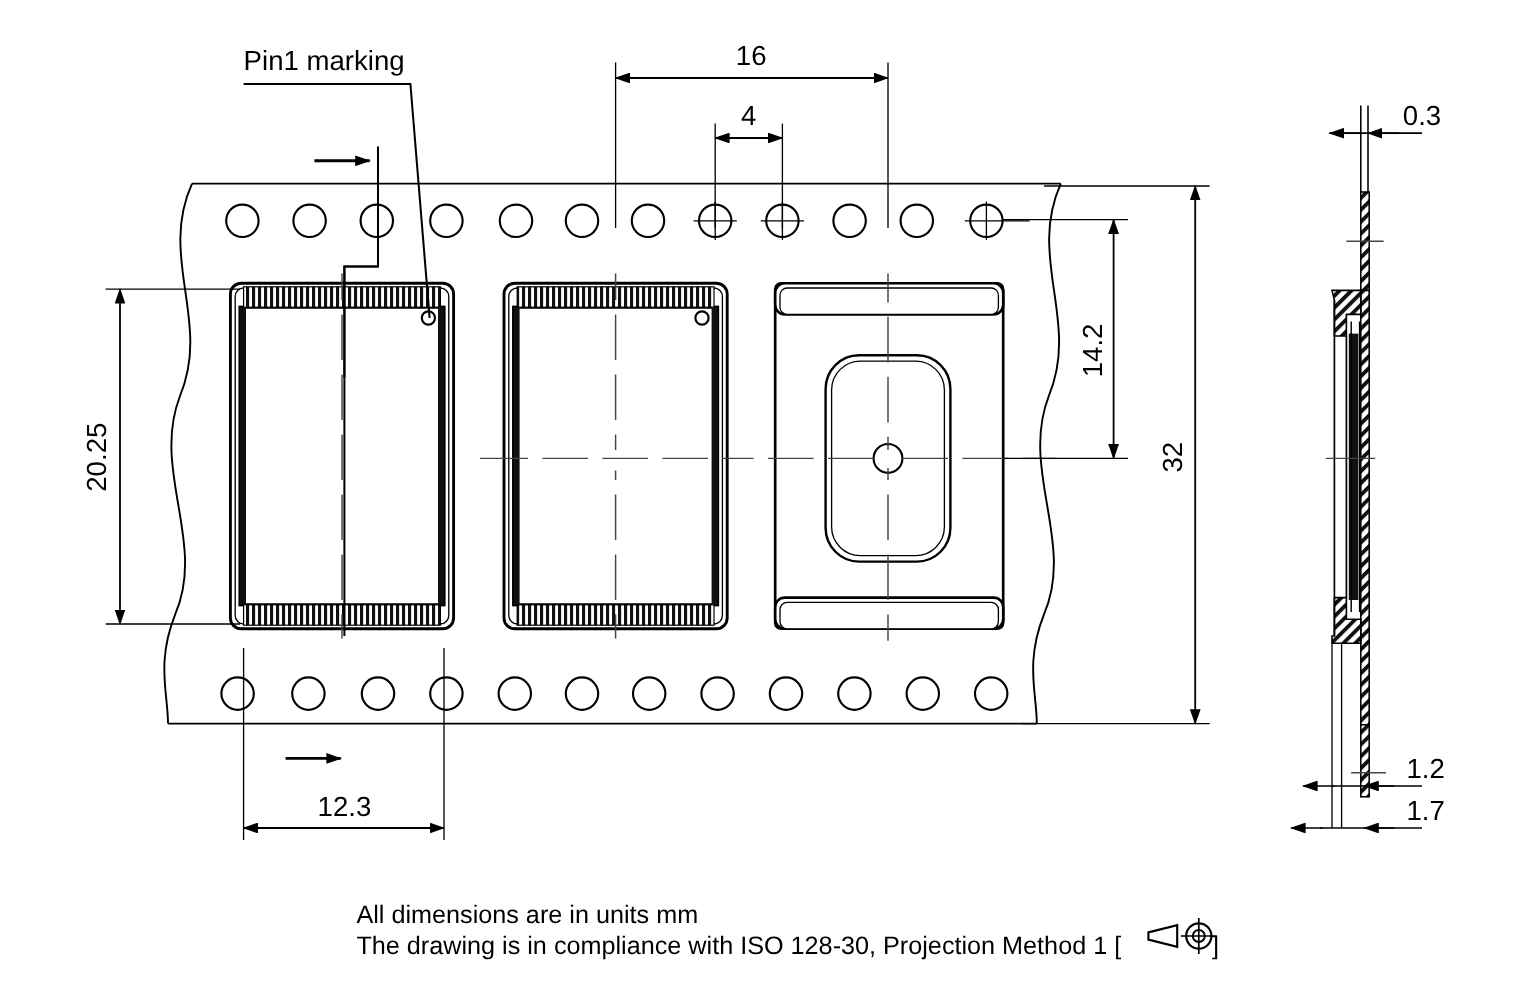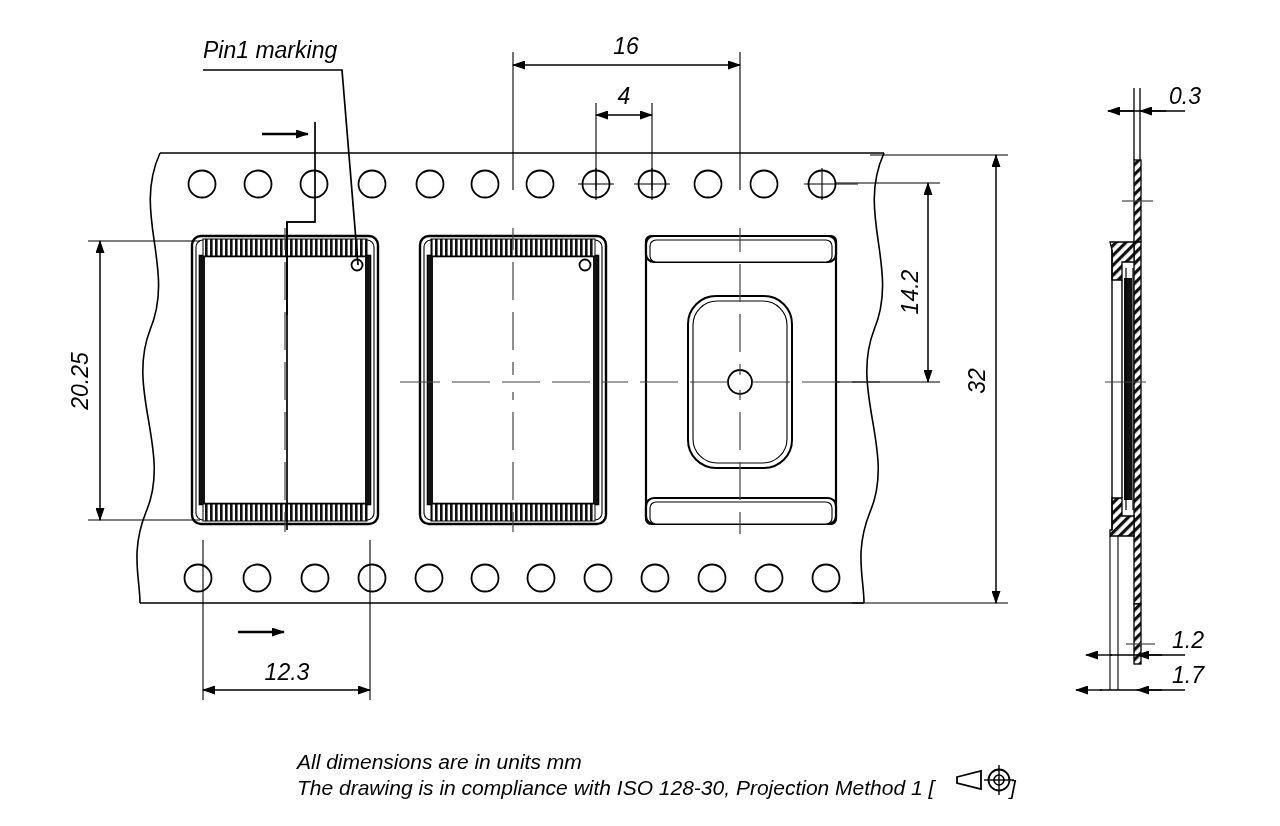--- a/index.html
+++ b/index.html
@@ -21,7 +21,6 @@
     top: 0;
     width: 1280px;
     height: 826px;
-    font-style: italic;
   }
   svg#cad {
     display: block;

